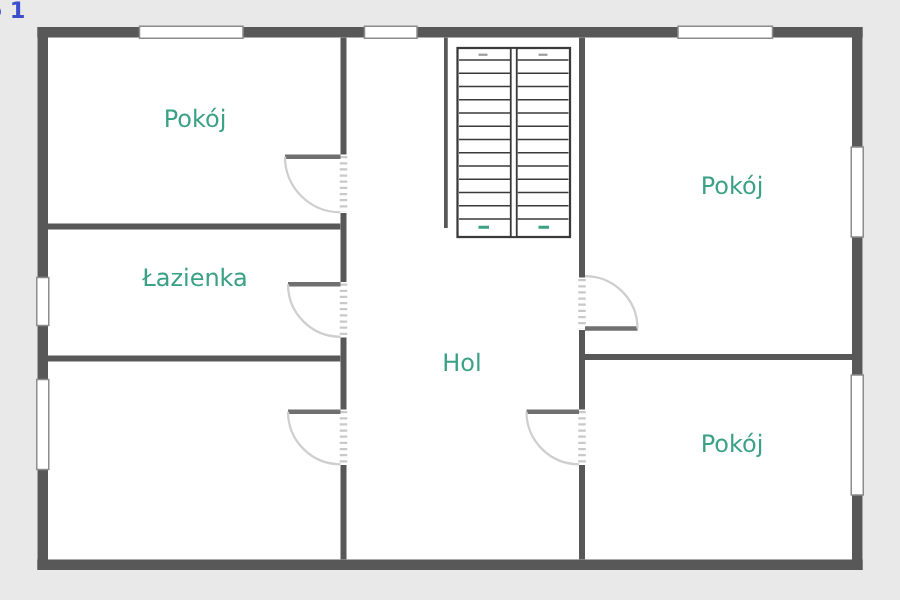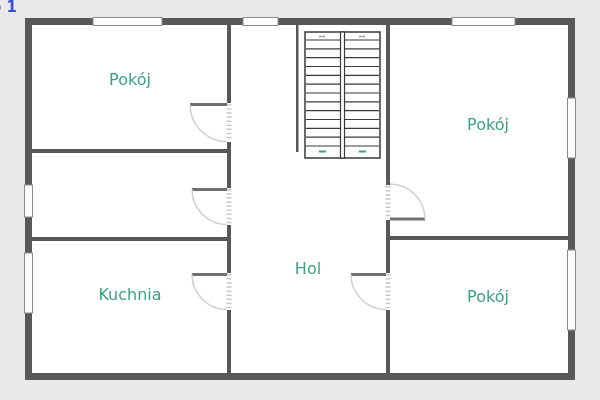--- a/index.html
+++ b/index.html
@@ -138,6 +138,7 @@
   </svg>
 
   <div class="room-label" style="left:130px;top:79px">Pokój</div>
+  <div class="room-label" style="left:130px;top:185px">Łazienka</div>
   <div class="room-label" style="left:130px;top:294px">Kuchnia</div>
   <div class="room-label" style="left:308px;top:268px">Hol</div>
   <div class="room-label" style="left:488px;top:124px">Pokój</div>

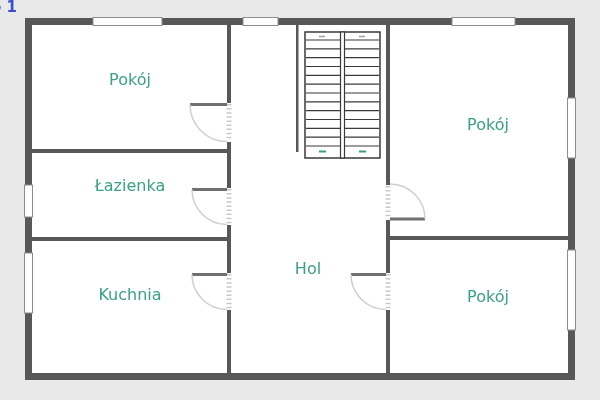--- a/index.html
+++ b/index.html
@@ -140,7 +140,7 @@
   <div class="room-label" style="left:130px;top:79px">Pokój</div>
   <div class="room-label" style="left:130px;top:185px">Łazienka</div>
   <div class="room-label" style="left:130px;top:294px">Kuchnia</div>
-  <div class="room-label" style="left:308px;top:268px">Hol</div>
+  <div class="room-label" style="left:308px;top:242px">Hol</div>
   <div class="room-label" style="left:488px;top:124px">Pokój</div>
   <div class="room-label" style="left:488px;top:296px">Pokój</div>
 

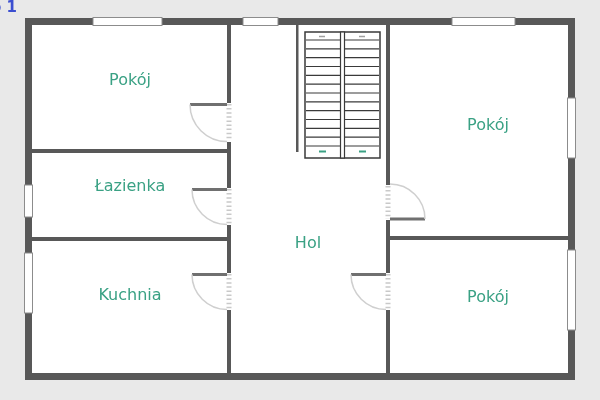--- a/index.html
+++ b/index.html
@@ -139,7 +139,6 @@
 
   <div class="room-label" style="left:130px;top:79px">Pokój</div>
   <div class="room-label" style="left:130px;top:185px">Łazienka</div>
-  <div class="room-label" style="left:130px;top:294px">Kuchnia</div>
   <div class="room-label" style="left:308px;top:242px">Hol</div>
   <div class="room-label" style="left:488px;top:124px">Pokój</div>
   <div class="room-label" style="left:488px;top:296px">Pokój</div>

